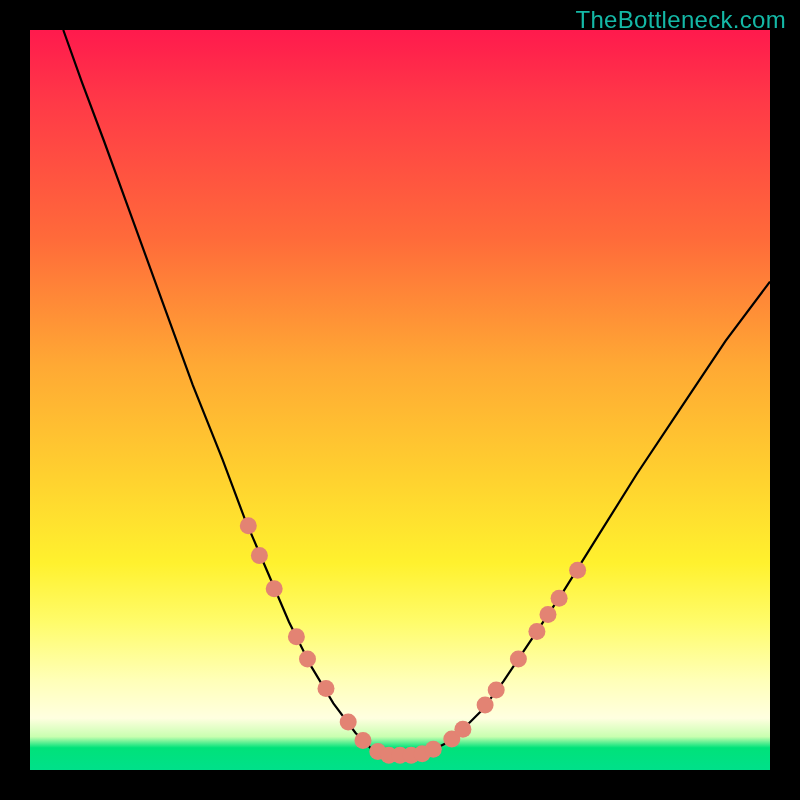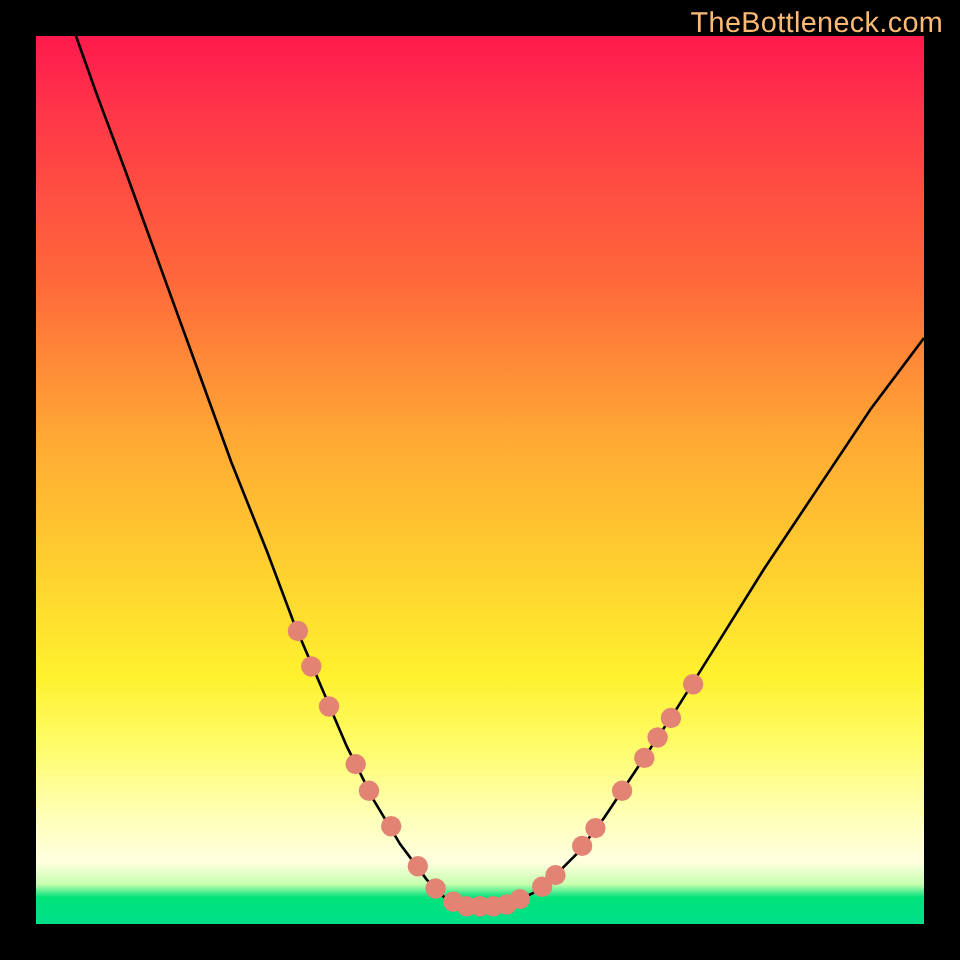--- a/index.html
+++ b/index.html
@@ -46,7 +46,7 @@
     position: absolute;
     top: 6px;
     right: 14px;
-    color: #fdba74;
+    color: #14b8a6;
     font-size: 24px;
     font-weight: 500;
     letter-spacing: 0.3px;

